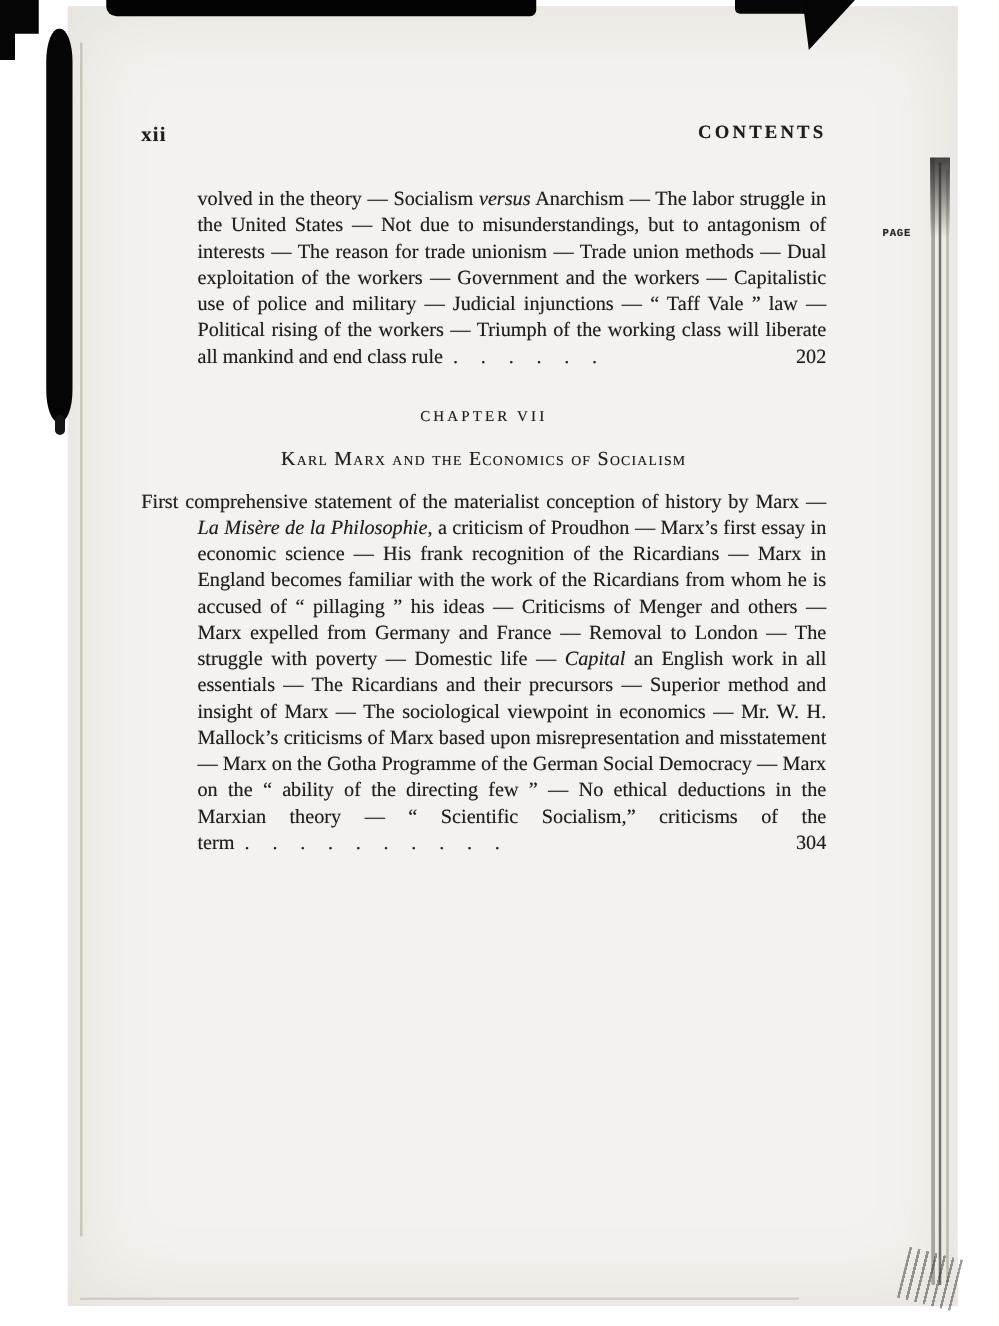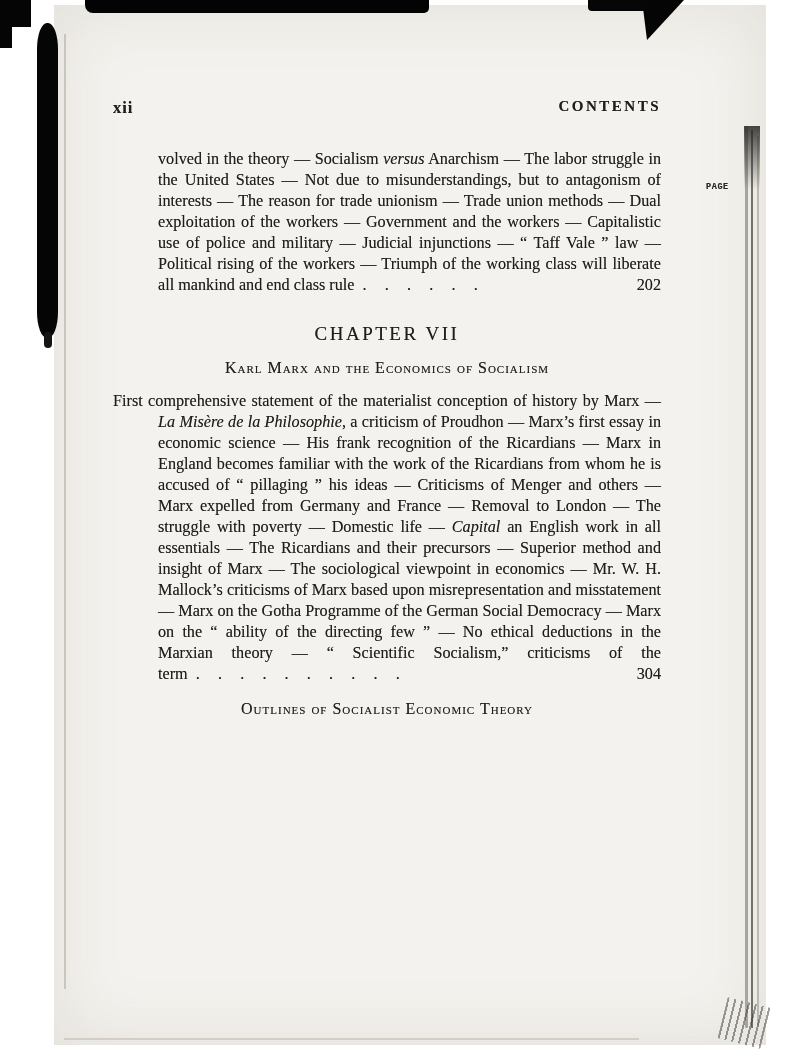--- a/index.html
+++ b/index.html
@@ -64,7 +64,7 @@
   .dots { letter-spacing: 1px; margin-left: 8px; white-space: nowrap; }
   .pagenum { position: absolute; right: 0; bottom: 0; text-indent: 0; }
 
-  h2.chapter { margin: 27px 0 0; font-size: 19px; font-weight: normal; text-align: center; letter-spacing: 2.5px; }
+  h2.chapter { margin: 27px 0 0; font-size: 12px; font-weight: normal; text-align: center; letter-spacing: 2.5px; }
   h3.chapter-sub { margin: 13px 0 0; font-size: 16px; font-weight: normal; text-align: center;
     letter-spacing: 1px; font-variant: small-caps; }
   i { font-style: italic; }

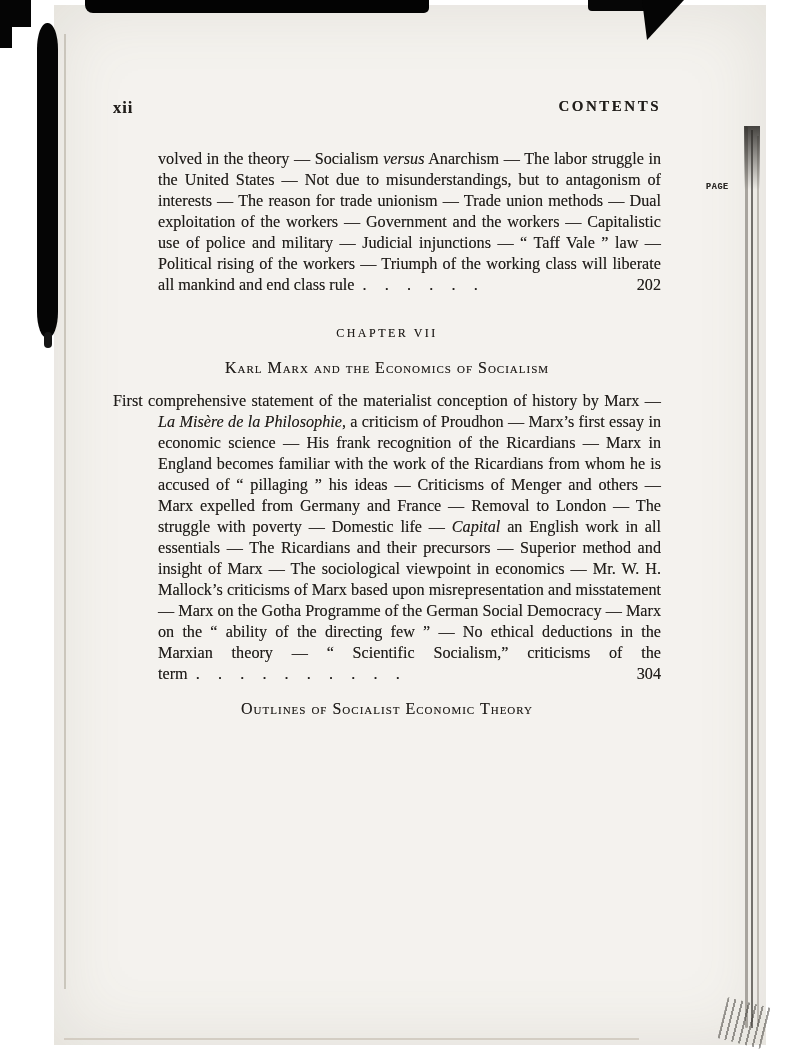--- a/index.html
+++ b/index.html
@@ -114,7 +114,6 @@
       <span class="pagenum">304</span>
     </p>
 
-    <h3 class="chapter-sub">Outlines of Socialist Economic Theory</h3>
 
 
   </div>

